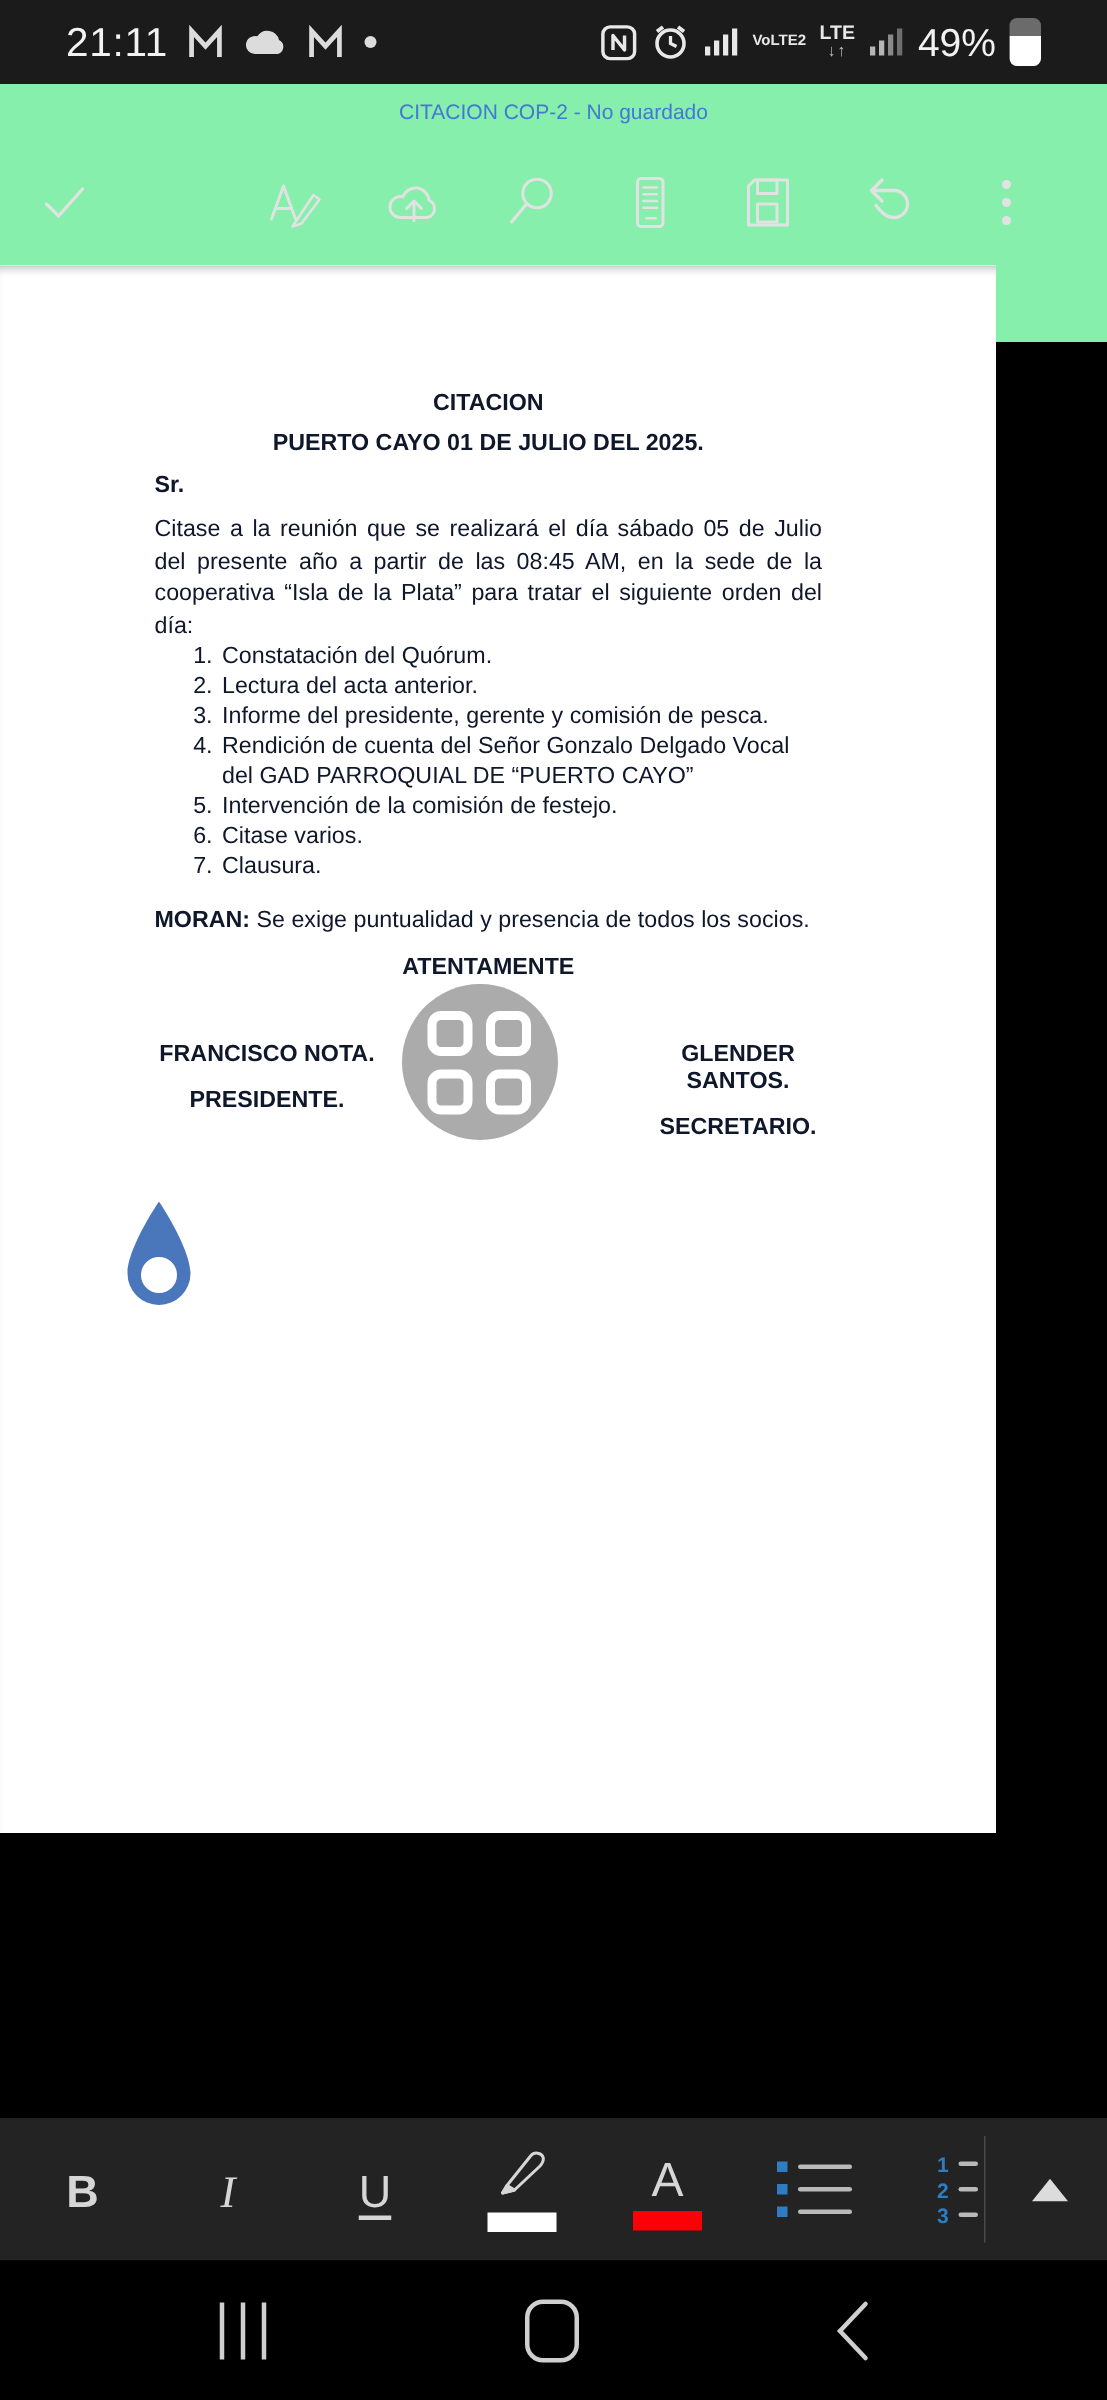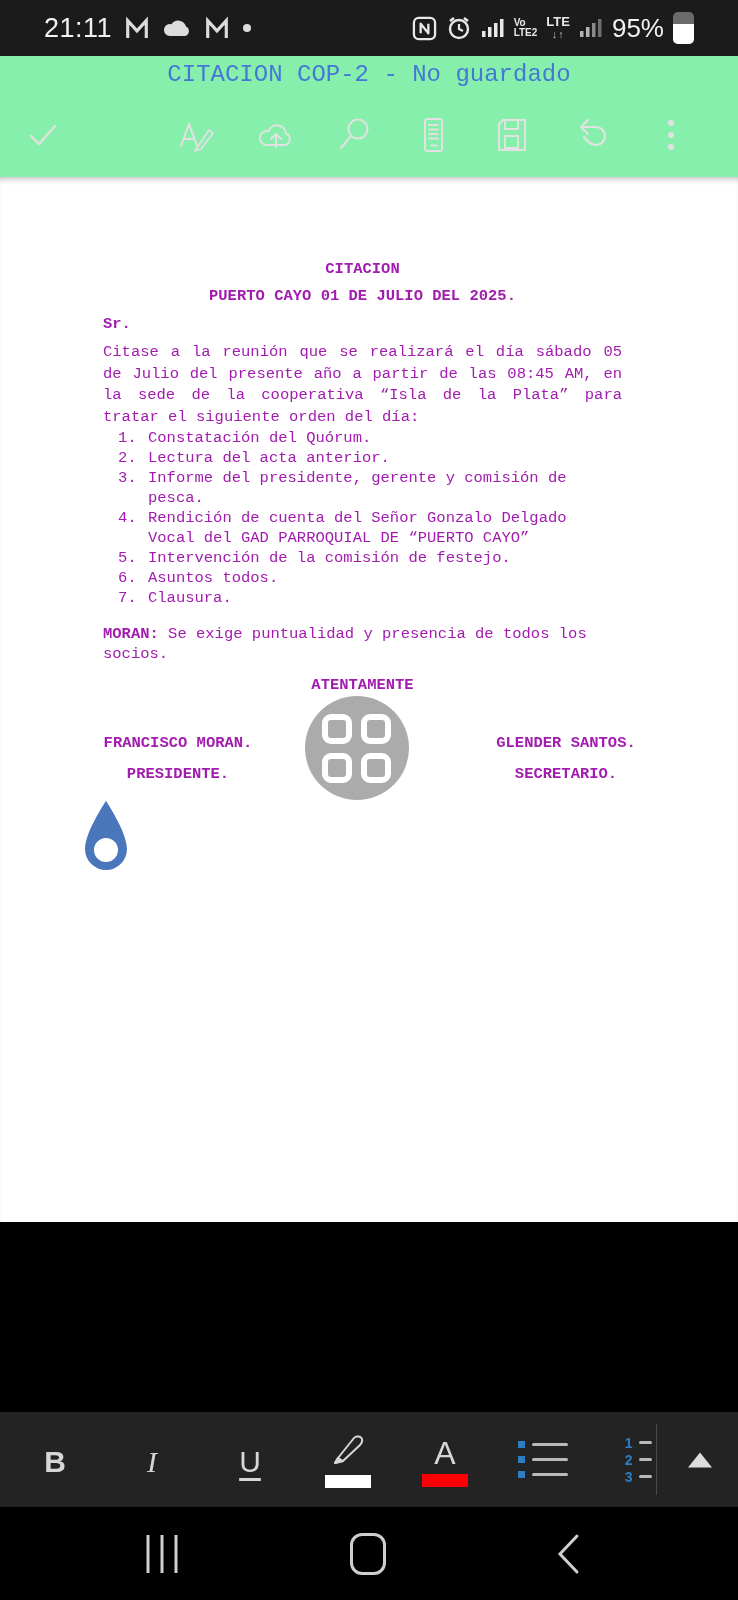--- a/index.html
+++ b/index.html
@@ -15,7 +15,7 @@
   .sb-time { color:#f2f2f2; font-size:27px; font-weight:400; letter-spacing:0.5px; }
   .sb-right { margin-left:auto; display:flex; align-items:center; gap:9px; }
   .sb-ico { display:flex; align-items:center; }
-  .tiny-stack { display:flex; flex-direction:column; line-height:10px; color:#e8e8e8; font-size:10px; font-weight:bold; text-align:left; }
+  .tiny-stack { display:flex; flex-direction:row; line-height:10px; color:#e8e8e8; font-size:10px; font-weight:bold; text-align:left; }
   .lte-stack { display:flex; flex-direction:column; align-items:center; color:#e8e8e8; line-height:12px; }
   .lte-stack .lte-txt { font-size:13px; font-weight:bold; }
   .lte-stack .lte-arrows { font-size:11px; color:#bdbdbd; letter-spacing:1px; }

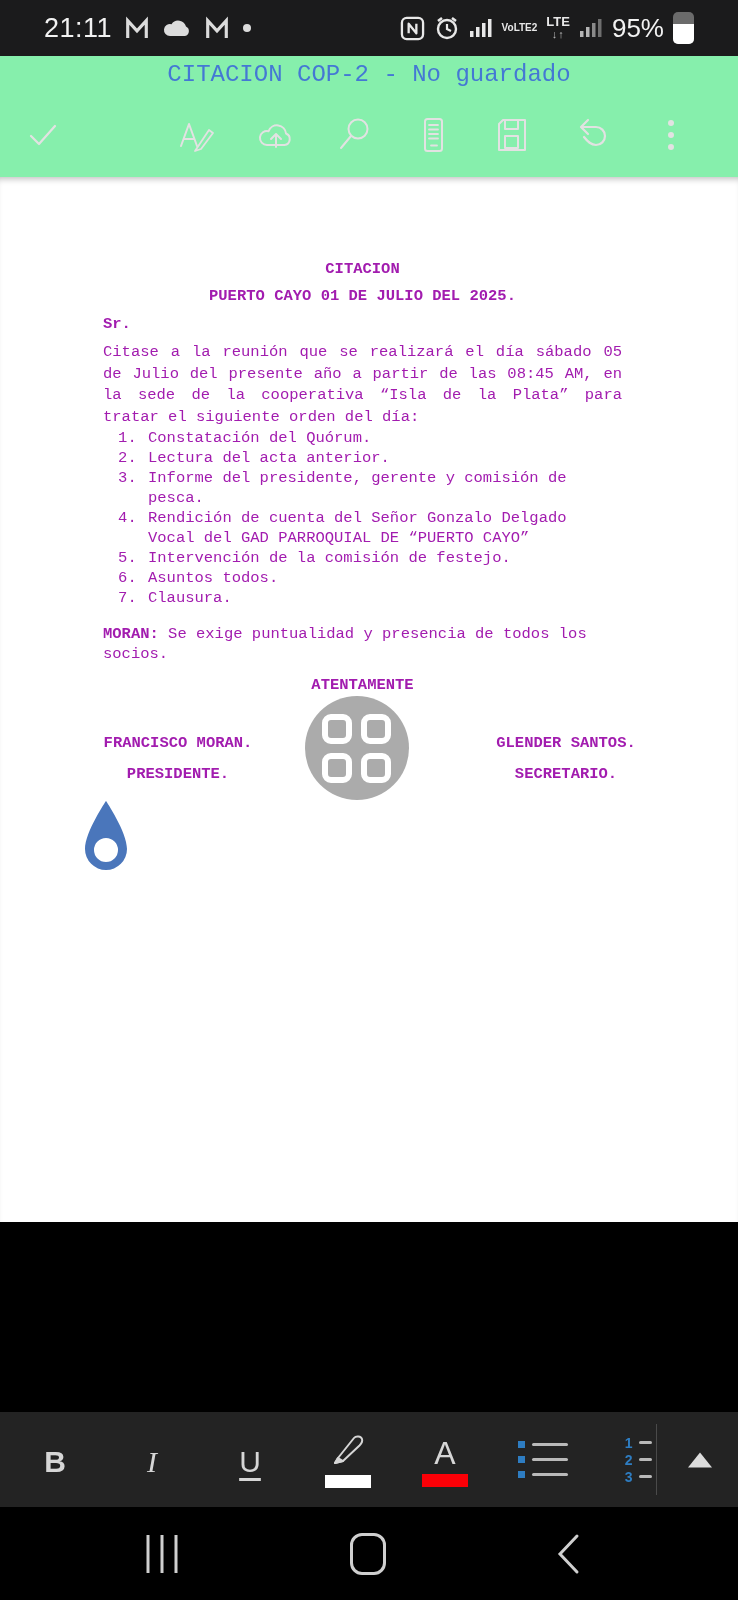--- a/index.html
+++ b/index.html
@@ -157,7 +157,7 @@
               <rect x="19" y="3" width="3.5" height="18" fill="#6f6f6f"></rect>
             </svg>
         </span>
-        <span class="sb-batt-pct">95%</span>
+        <span class="sb-batt-pct">49%</span>
         <span class="battery">
             <span class="fill"></span>
           </span>

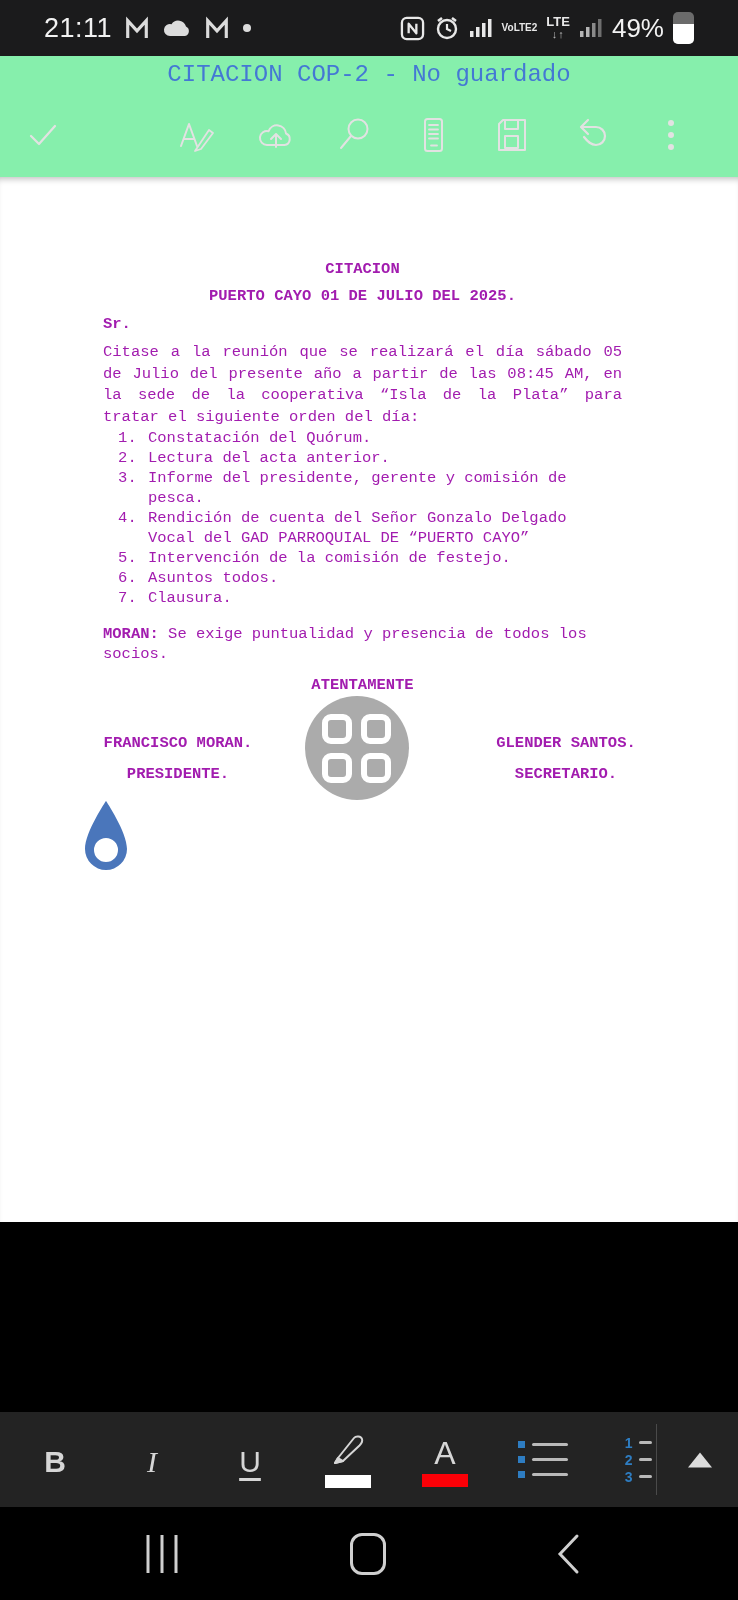--- a/index.html
+++ b/index.html
@@ -24,7 +24,7 @@
   .battery .fill { position:absolute; left:0; bottom:0; width:100%; height:61%; background:#fff; }
 
   .titlebar { position:absolute; left:0; top:56px; width:738px; height:36px; display:flex; align-items:center; justify-content:center; }
-  .doc-title { color:#4478d4; font-size:24px;font-family:Liberation Mono, monospace; }
+  .doc-title { color:#4478d4; font-size:14px; }
 
   .toolbar { position:absolute; left:0; top:92px; width:738px; height:85px; }
   .tb-ico { position:absolute; top:50%; transform:translate(-50%,-50%); width:44px; height:44px;

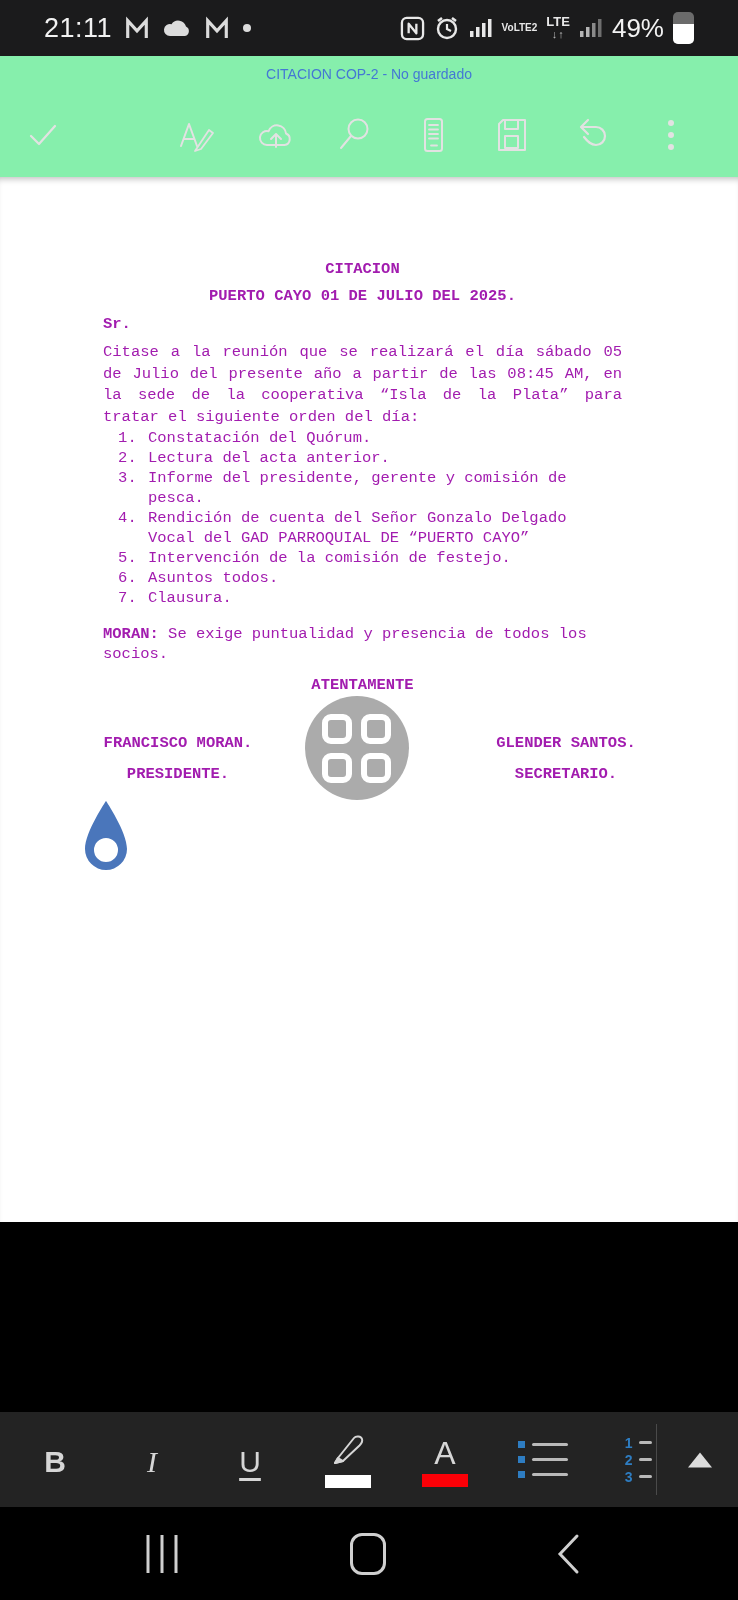--- a/index.html
+++ b/index.html
@@ -32,9 +32,9 @@
   .tb-ico svg { stroke:#e2e2e2; fill:none; stroke-width:2; stroke-linecap:round; stroke-linejoin:round; }
 
   
-  .page { position:absolute; left:0; top:177px; width:738px; height:1045px; background:#fff;
+  .page { position:absolute; left:0; top:177px; width:664px; height:1045px; background:#fff;
           box-shadow:inset 0 6px 6px -4px rgba(0,0,0,0.25);
-          font-family:Liberation Mono, monospace; color:#a21caf; font-size:15.5px;
+          font-family:Liberation Sans, sans-serif; color:#0f172a; font-size:15.5px;
           padding:83px 116px 0 103px; }
   .doc-h { text-align:center; font-weight:bold; line-height:18px; }
   .doc-date { text-align:center; font-weight:bold; line-height:18px; margin-top:9px; }

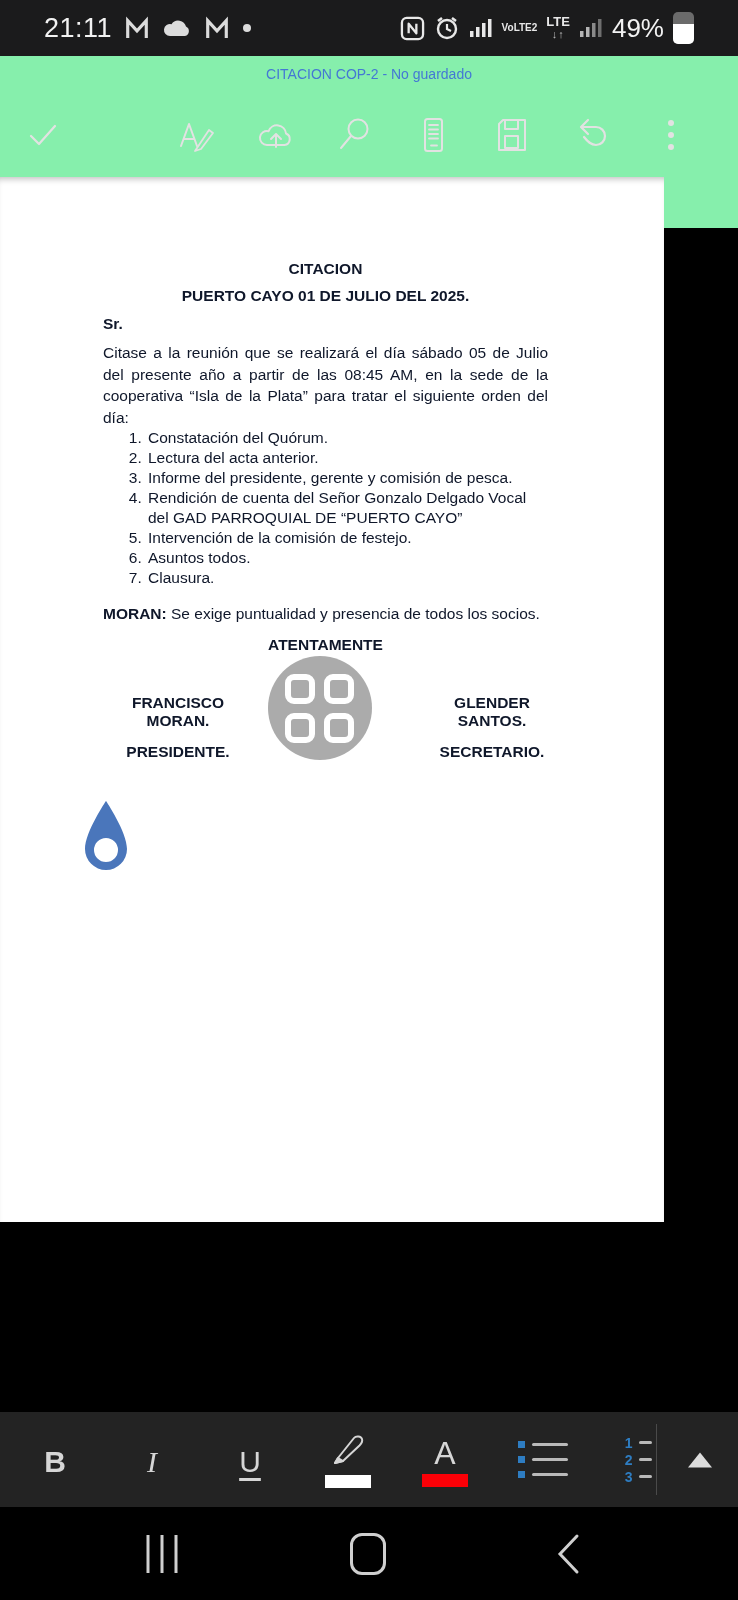--- a/index.html
+++ b/index.html
@@ -234,7 +234,7 @@
       <li>Informe del presidente, gerente y comisión de pesca.</li>
       <li>Rendición de cuenta del Señor Gonzalo Delgado Vocal del GAD PARROQUIAL DE “PUERTO CAYO”</li>
       <li>Intervención de la comisión de festejo.</li>
-      <li>Asuntos todos.</li>
+      <li>Citase varios.</li>
       <li>Clausura.</li>
     </ol>
 

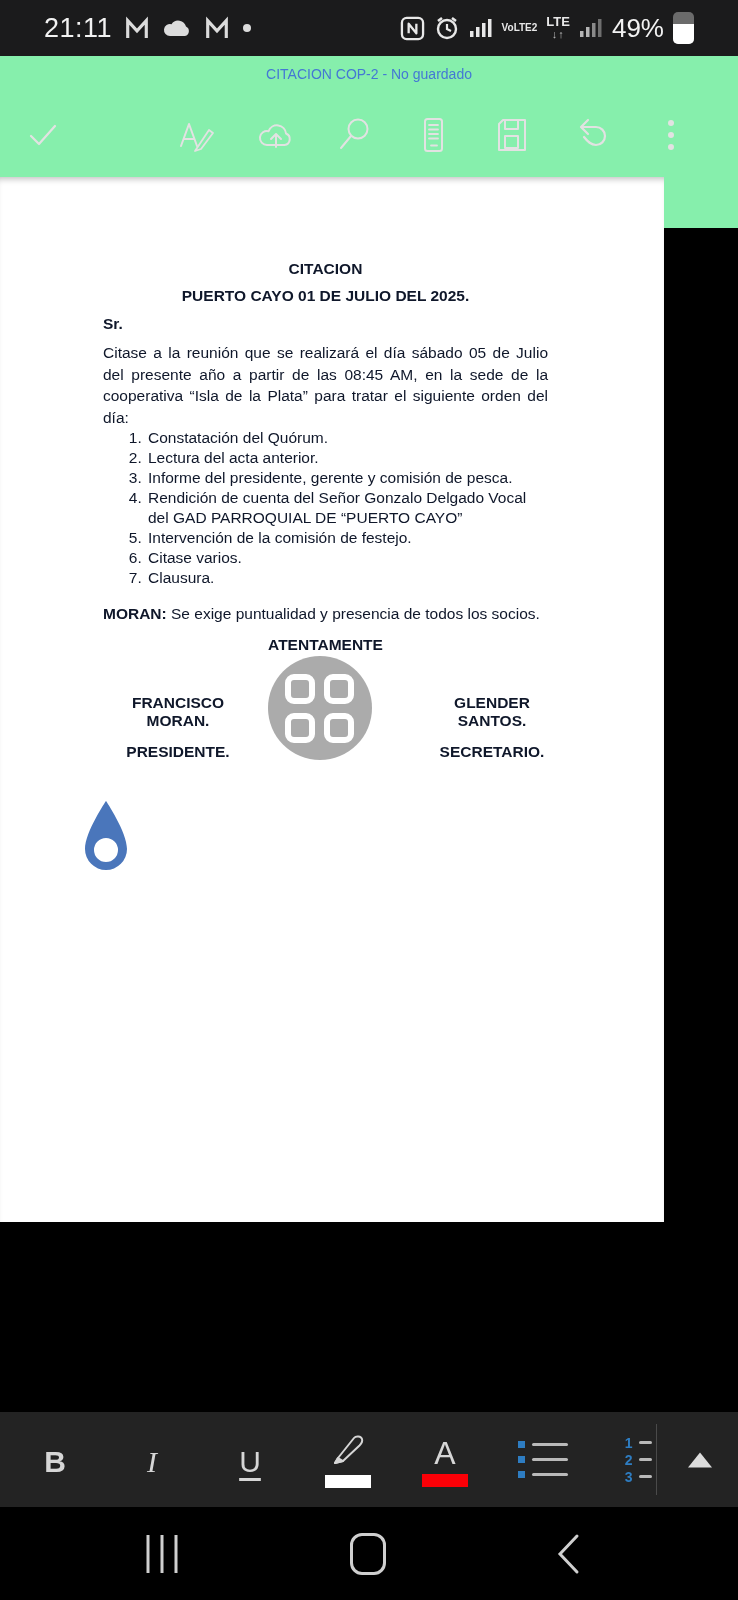--- a/index.html
+++ b/index.html
@@ -252,7 +252,7 @@
           </div>
       </div>
       <div class="sig-left">
-        <div>FRANCISCO MORAN.</div>
+        <div>FRANCISCO NOTA.</div>
         <div class="sig-role">PRESIDENTE.</div>
       </div>
       <div class="sig-right">

